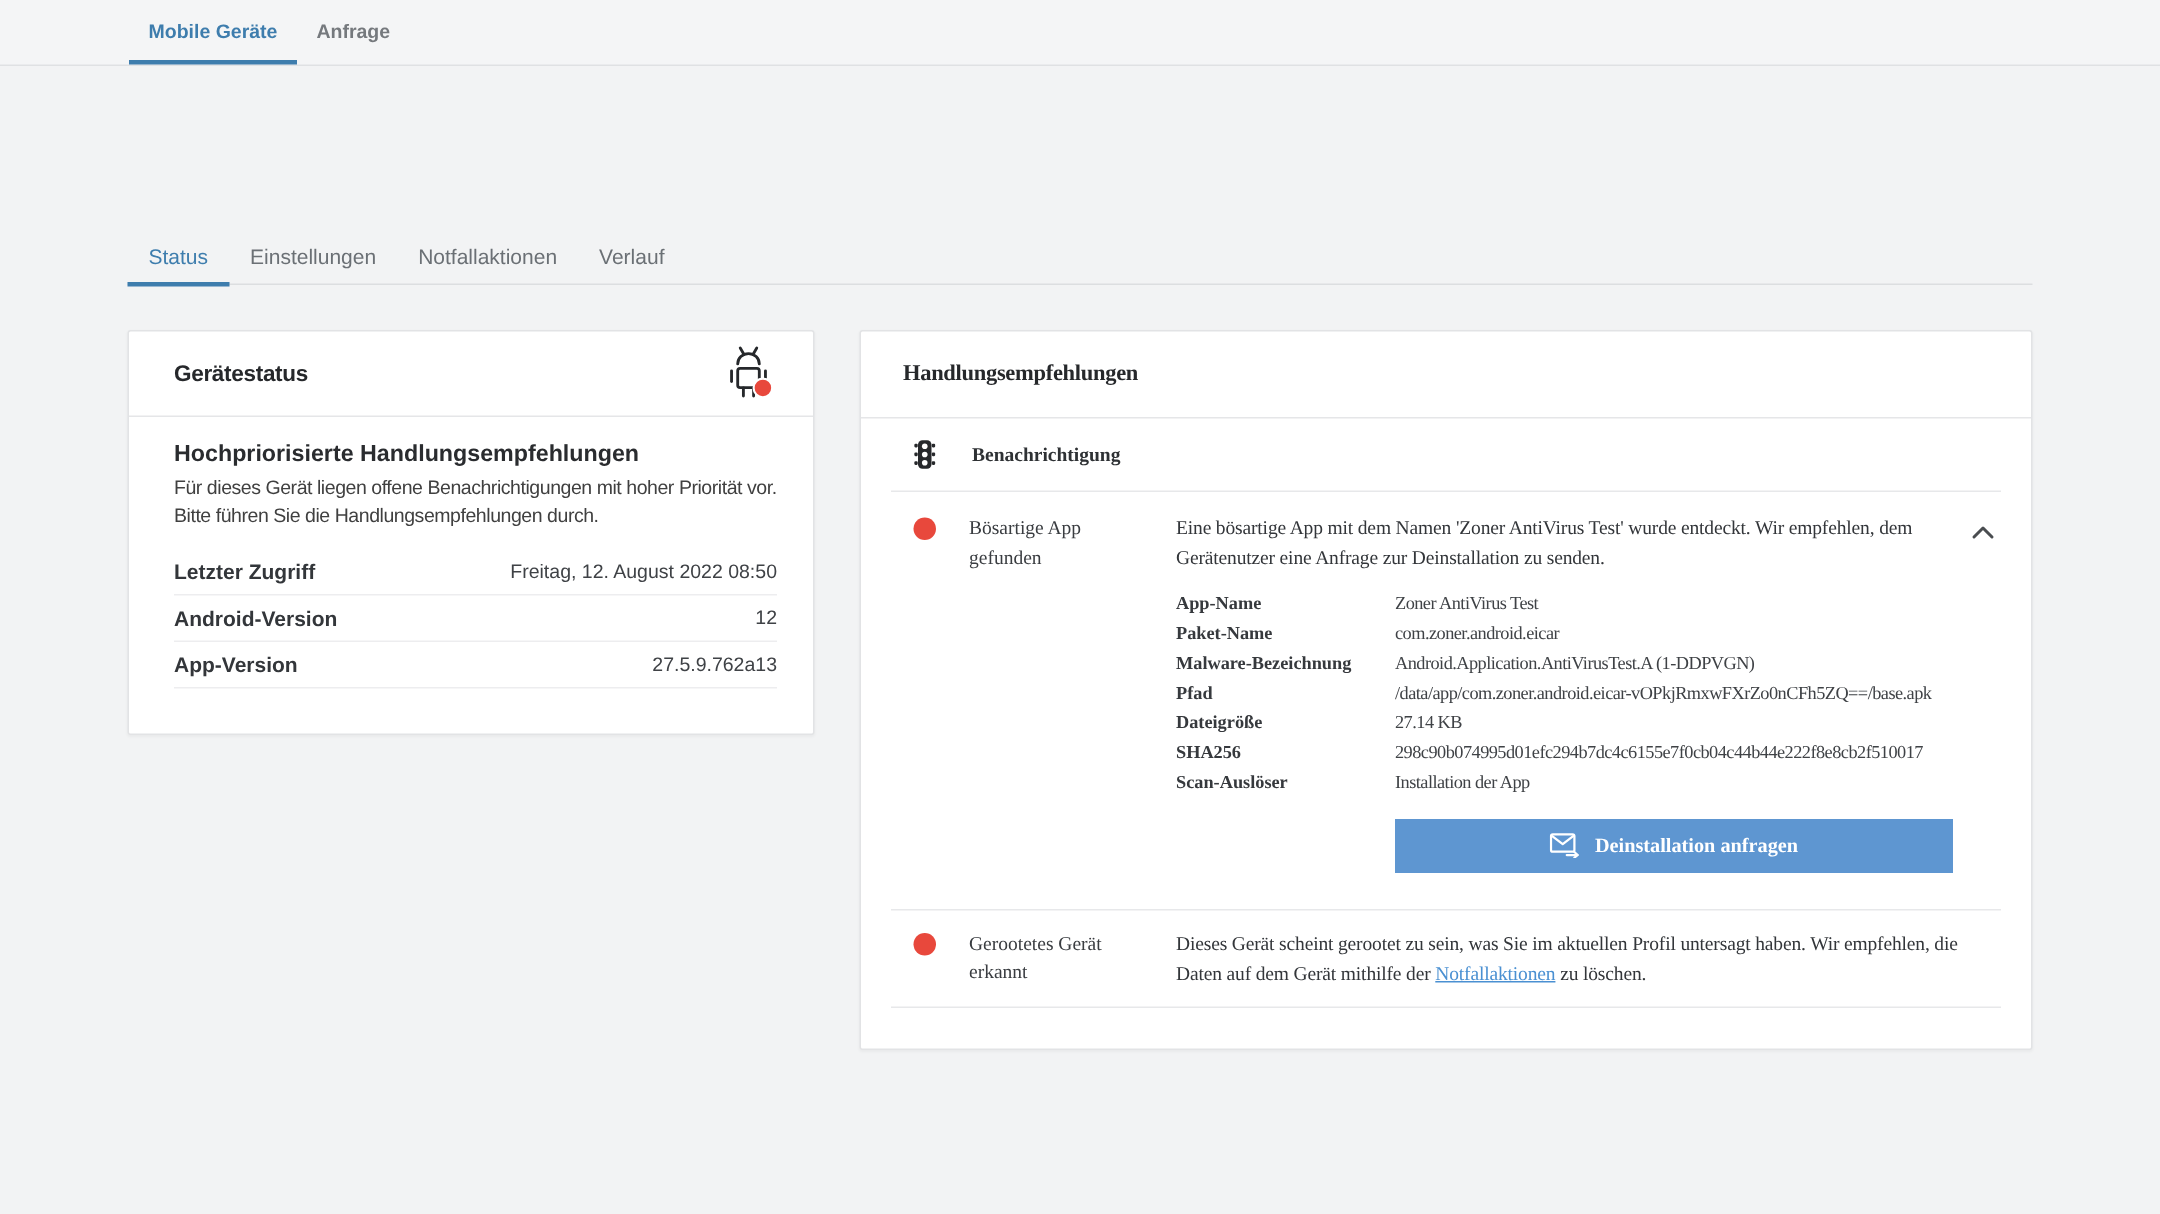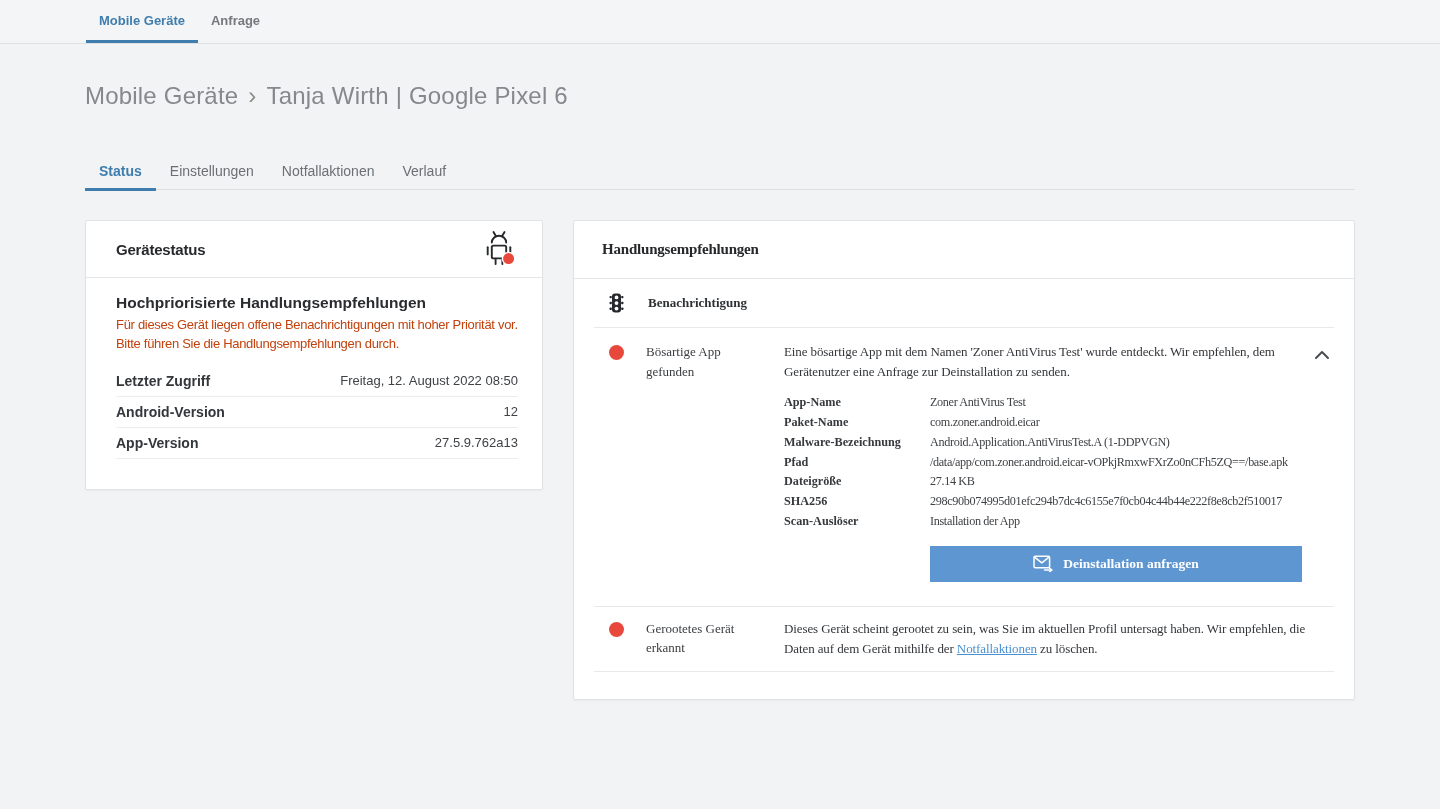--- a/index.html
+++ b/index.html
@@ -118,7 +118,6 @@
     </nav>
   </header>
 
-  <h1 class="breadcrumb"><span>Mobile Geräte</span><span class="sep">›</span><span>Tanja Wirth | Google Pixel 6</span></h1>
 
   <nav class="subtabs">
     <div class="subtab active">Status</div>

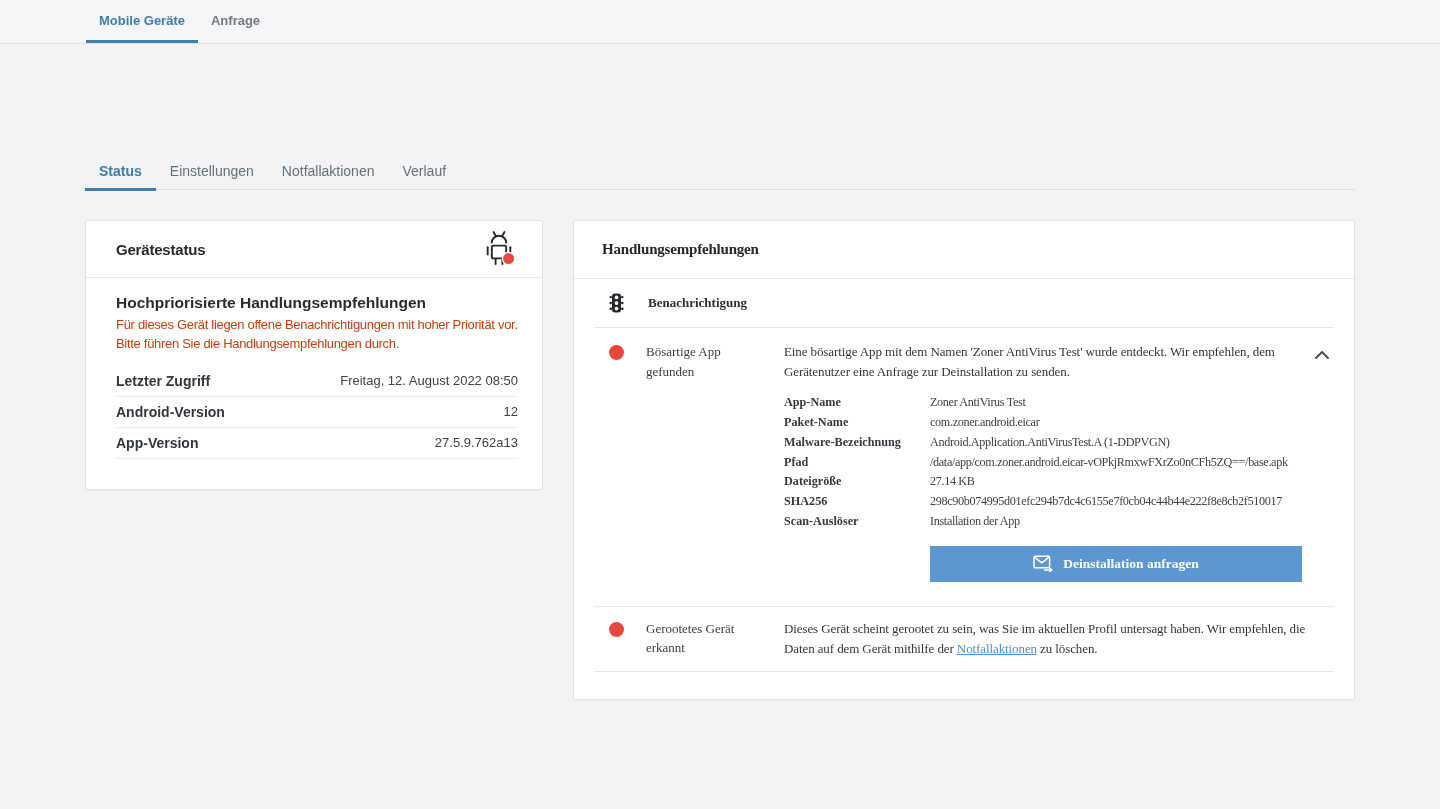--- a/index.html
+++ b/index.html
@@ -42,7 +42,7 @@
     padding: 10px 14px 9px; font-size: 14px; color: #6b7075;
     border-bottom: 3px solid transparent; margin-bottom: -2px; cursor: pointer;
   }
-  .subtab.active { color: var(--accent-blue, #3e7dad); font-weight: 700; border-bottom-color: var(--accent-blue, #4583b4); }
+  .subtab.active { color: var(--accent-blue, #3e7dad); font-weight: 400; border-bottom-color: var(--accent-blue, #4583b4); }
 
   
   .card {

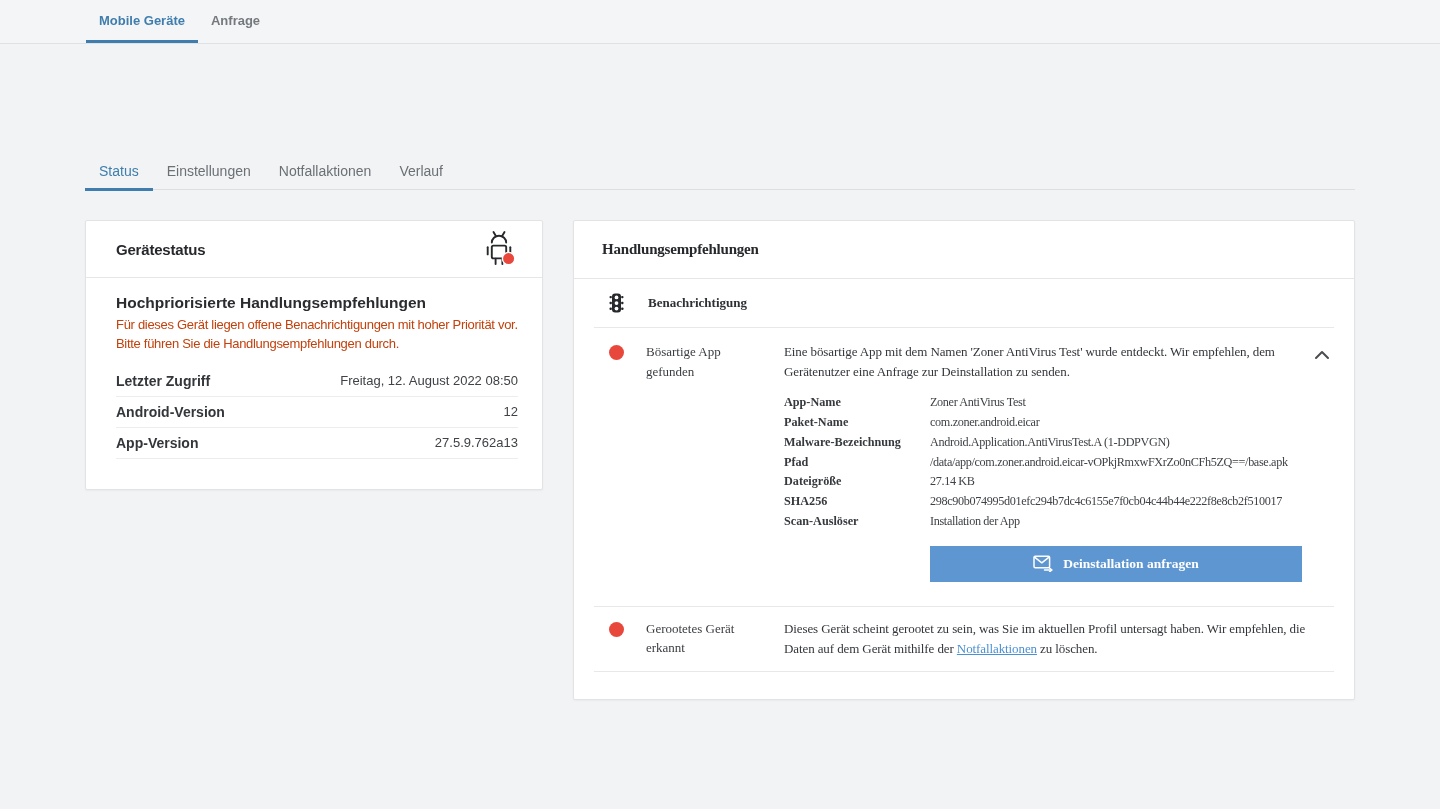--- a/index.html
+++ b/index.html
@@ -61,7 +61,7 @@
   .card-device .card-header { height: 57px; padding: 0 24px 0 30px; }
   .card-device .card-body { padding: 16px 24px 0 30px; }
   .section-title { font-size: 15.5px; font-weight: 700; color: #2a2c2f; margin-bottom: 4px; }
-  .section-text { font-size: 13px; letter-spacing: -0.3px; color: #c2410c; line-height: 1.45; margin-bottom: 12px; }
+  .section-text { font-size: 13px; letter-spacing: -0.3px; color: #404040; line-height: 1.45; margin-bottom: 12px; }
   .prop-row {
     display: flex; align-items: center; justify-content: space-between;
     height: 31px; border-bottom: 1px solid #ededef;

